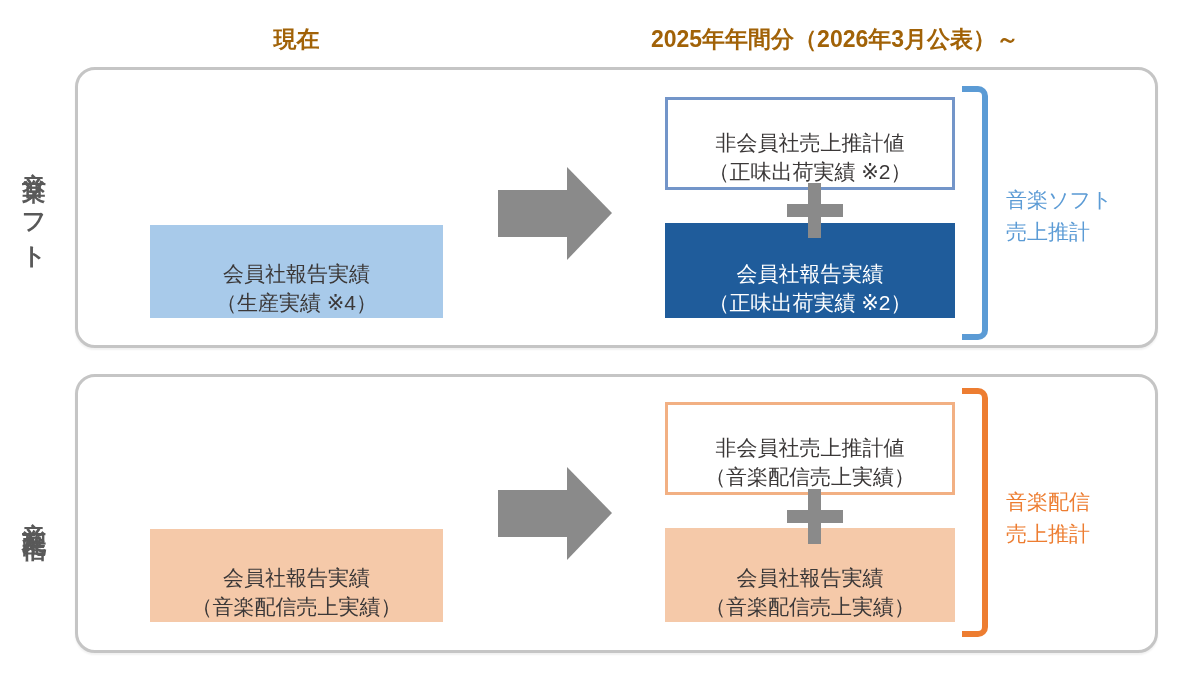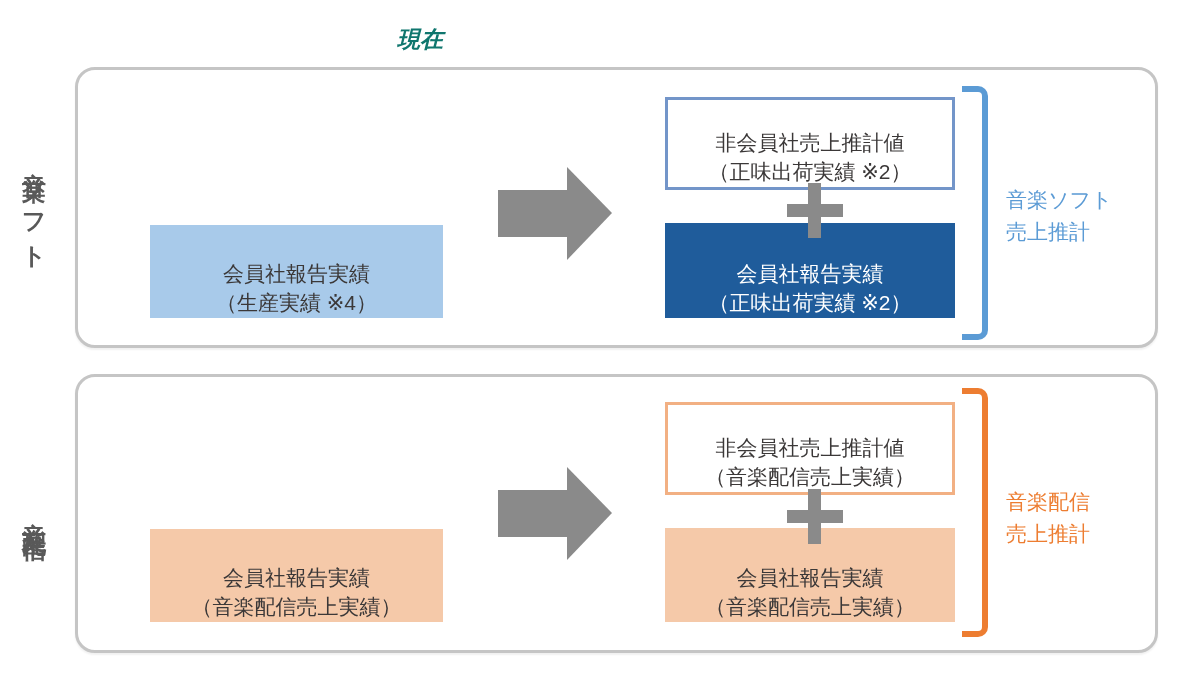--- a/index.html
+++ b/index.html
@@ -6,7 +6,7 @@
   body{font-family:"Liberation Sans","DejaVu Sans",sans-serif;color:#3f3f3f;}
   .stage{position:relative;width:1200px;height:675px;background:#ffffff;overflow:hidden;}
 
-  .hdr{position:absolute;top:24px;font-size:23px;font-weight:bold;color:#0f766e;text-align:right;font-style:italic;}
+  .hdr{position:absolute;top:24px;font-size:23px;font-weight:bold;color:#a16207;text-align:center;}
   .hdr-left{left:150px;width:293px;}
   .hdr-right{left:600px;width:470px;}
 

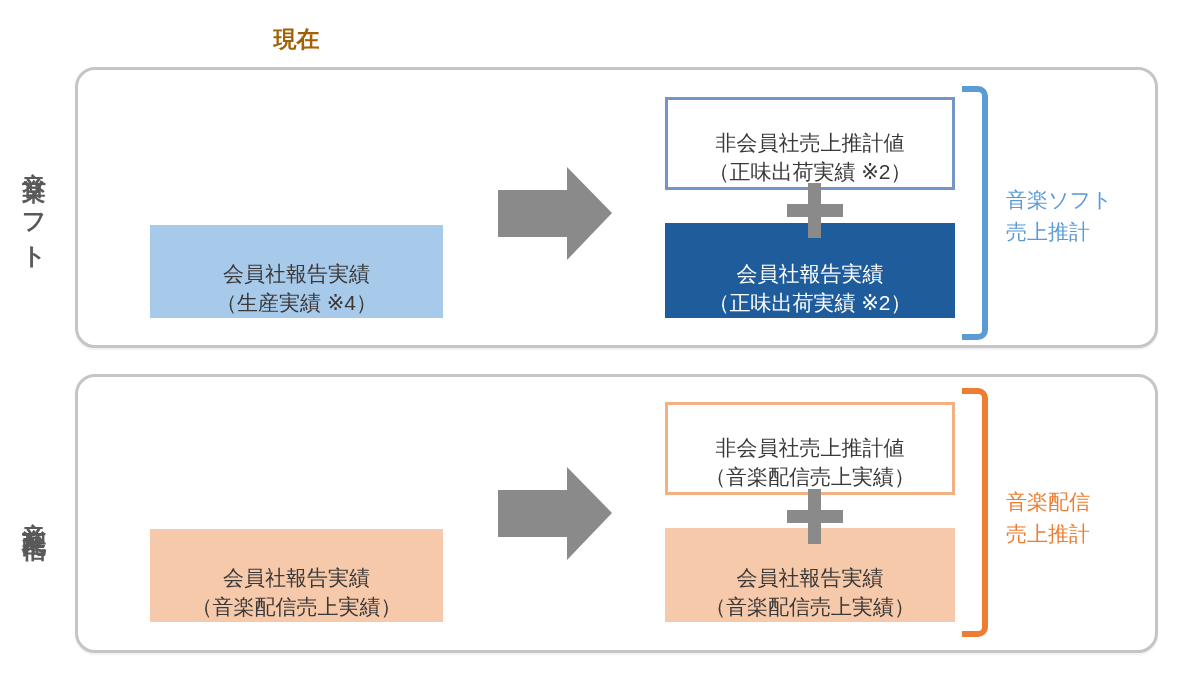--- a/index.html
+++ b/index.html
@@ -59,6 +59,7 @@
 <div class="stage">
 
   <div class="hdr hdr-left">現在</div>
+  <div class="hdr hdr-right">2025年年間分（2026年3月公表）～</div>
 
   <div class="vlabel vlabel-top">音楽ソフト</div>
   <div class="vlabel vlabel-bottom">音楽配信</div>

